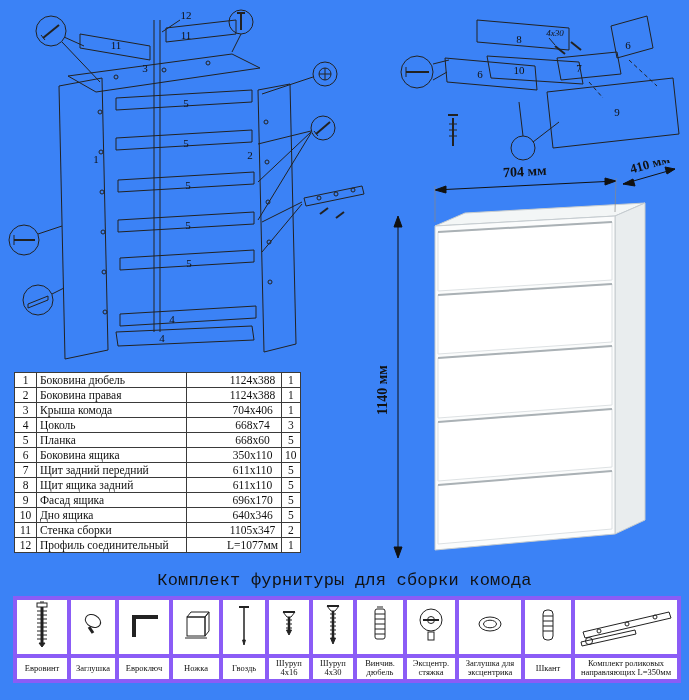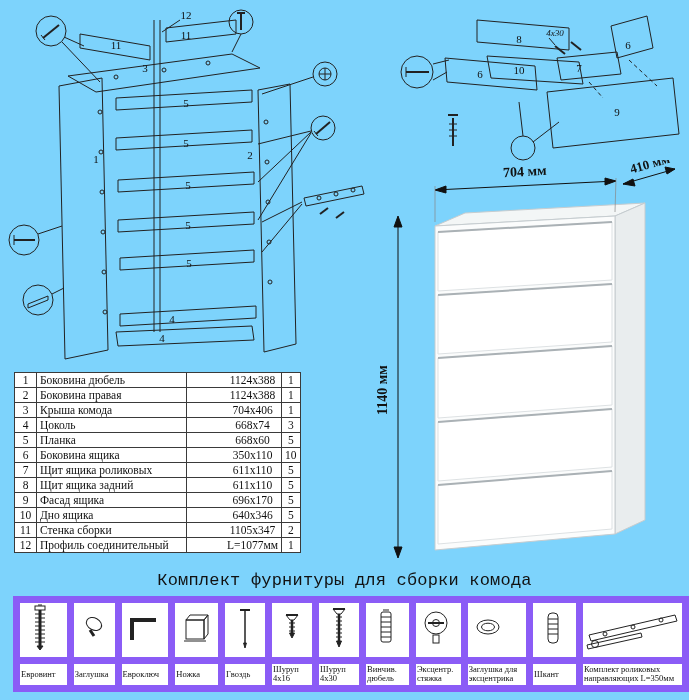--- a/index.html
+++ b/index.html
@@ -5,7 +5,7 @@
   * { margin:0; padding:0; box-sizing:border-box; }
   html,body { background:#fff; }
   body { width:689px; height:700px; font-family:"Liberation Serif", serif; color:#111; }
-  .page { position:relative; width:689px; height:700px; background:#7dd3fc; overflow:hidden; }
+  .page { position:relative; width:689px; height:700px; background:#3b82f6; overflow:hidden; }
   .diag { position:absolute; }
   svg text { font-family:"Liberation Serif", serif; fill:#111; }
   table { border-collapse:collapse; background:#fff; }

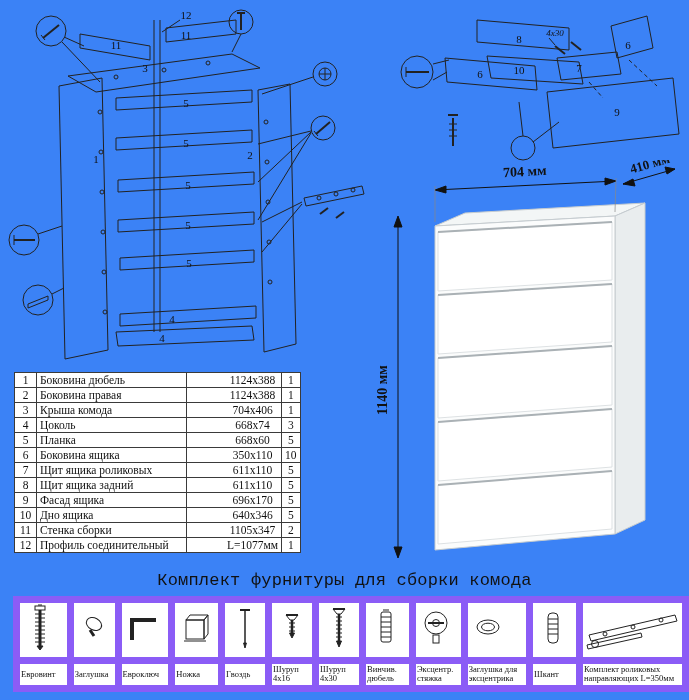--- a/index.html
+++ b/index.html
@@ -260,7 +260,7 @@
         </tr>
       <tr>
           <td class="num c">7</td>
-          <td class="name">Щит ящика роликовых</td>
+          <td class="name">Щит задний передний</td>
           <td class="size c">611х110</td>
           <td class="qty c">5</td>
         </tr>

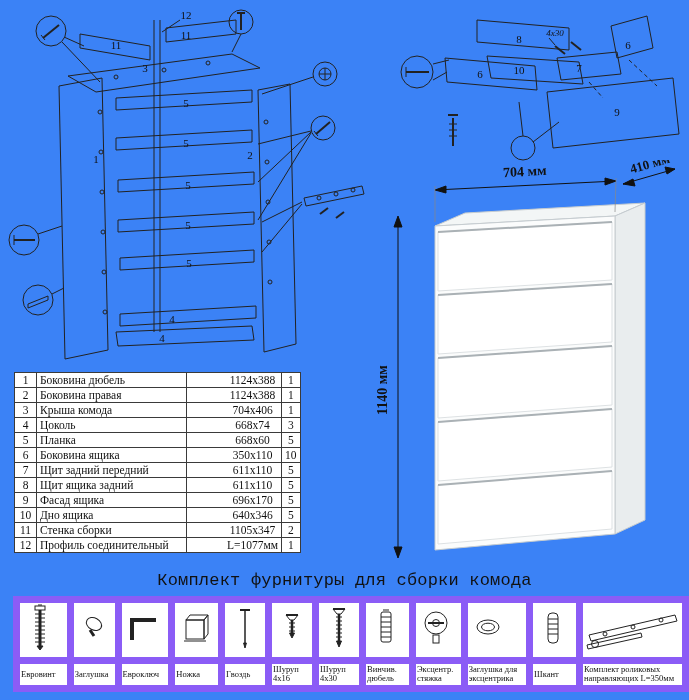--- a/index.html
+++ b/index.html
@@ -18,7 +18,7 @@
   .parts-table td.qty { width:18px; }
   .title { position:absolute; left:0; top:571px; width:689px; text-align:center; font-size:17px; letter-spacing:.2px;font-family:Liberation Mono, monospace; }
   .hw-table { position:absolute; left:13px; top:596px; table-layout:fixed; }
-  .hw-table td { border:7px solid #8b5cf6; vertical-align:middle; overflow:hidden; }
+  .hw-table td { border:4px solid #8b5cf6; text-align:center; vertical-align:middle; overflow:hidden; }
   .hw-icon-cell { height:52px; }
   .hw-name { font-size:8.5px; line-height:1.1; height:24px; padding:1px; }
   .hw-qty { font-size:13px; height:19px; }

